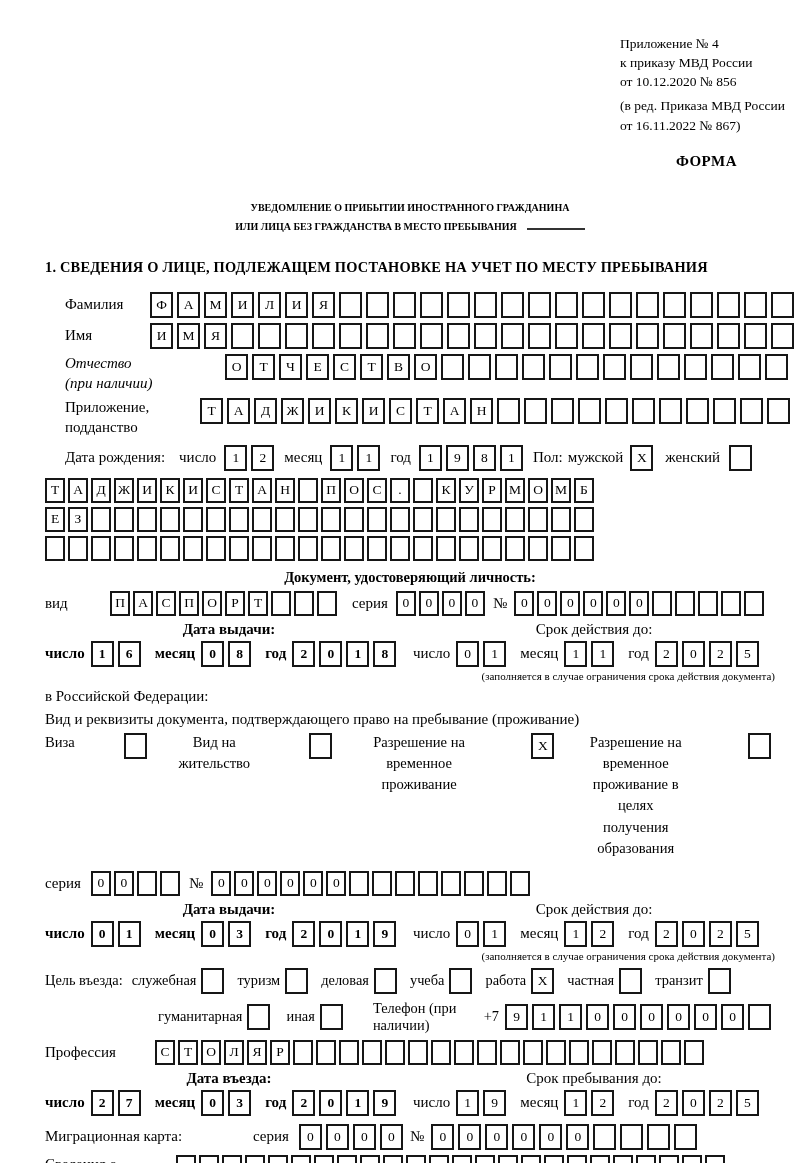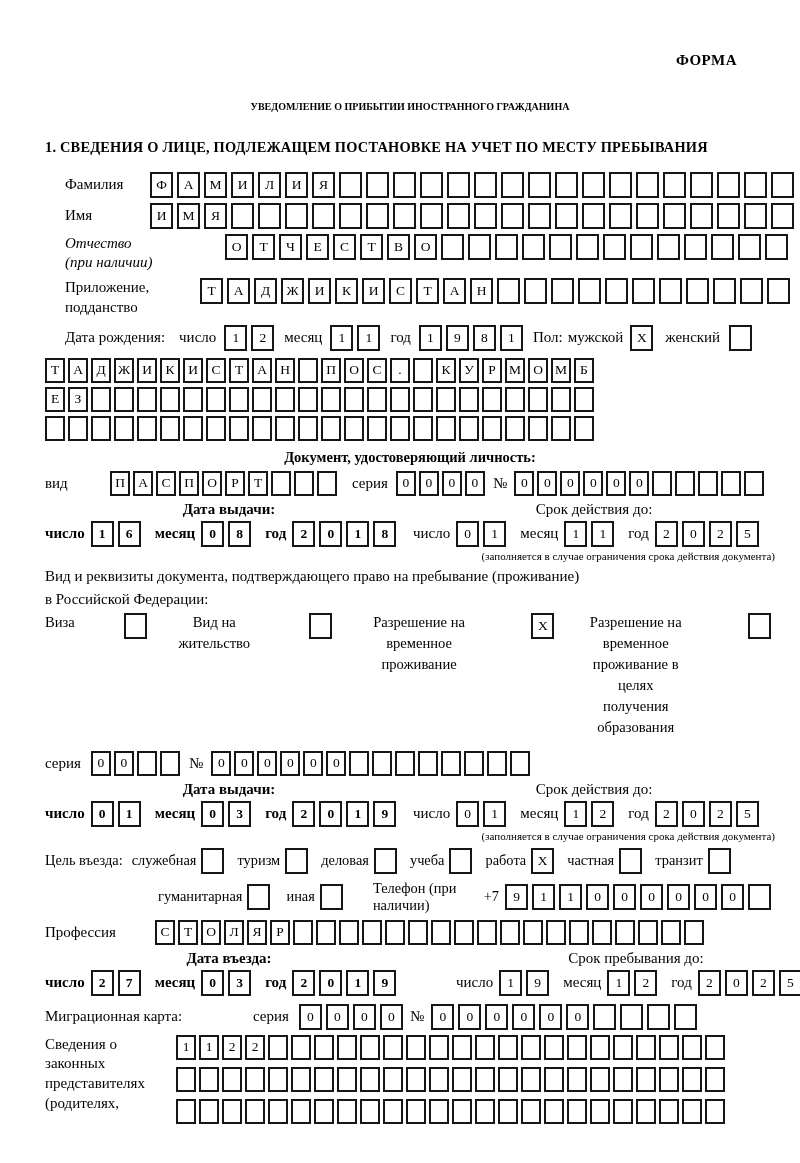--- a/index.html
+++ b/index.html
@@ -81,6 +81,13 @@
 
 <div class="page">
 
+  <div class="annex">
+    <div>Приложение № 4</div>
+    <div>к приказу МВД России</div>
+    <div>от 10.12.2020 № 856</div>
+    <div class="gap">(в ред. Приказа МВД России</div>
+    <div>от 16.11.2022 № 867)</div>
+  </div>
 
   <div class="forma">ФОРМА</div>
 

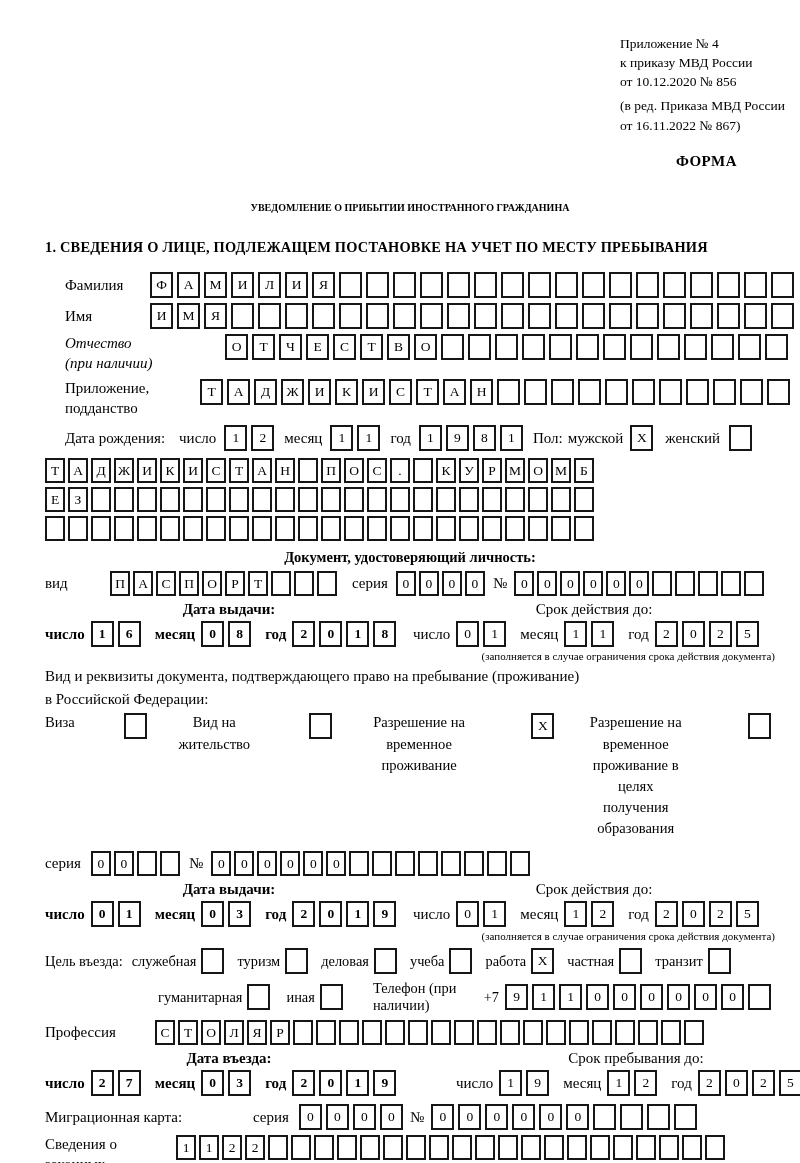--- a/index.html
+++ b/index.html
@@ -93,6 +93,7 @@
 
   <div class="title">
     <div>УВЕДОМЛЕНИЕ О ПРИБЫТИИ ИНОСТРАННОГО ГРАЖДАНИНА</div>
+    <div><span>ИЛИ ЛИЦА БЕЗ ГРАЖДАНСТВА В МЕСТО ПРЕБЫВАНИЯ</span><span class="blank"></span></div>
   </div>
 
   <div class="sec1">1. СВЕДЕНИЯ О ЛИЦЕ, ПОДЛЕЖАЩЕМ ПОСТАНОВКЕ НА УЧЕТ ПО МЕСТУ ПРЕБЫВАНИЯ</div>

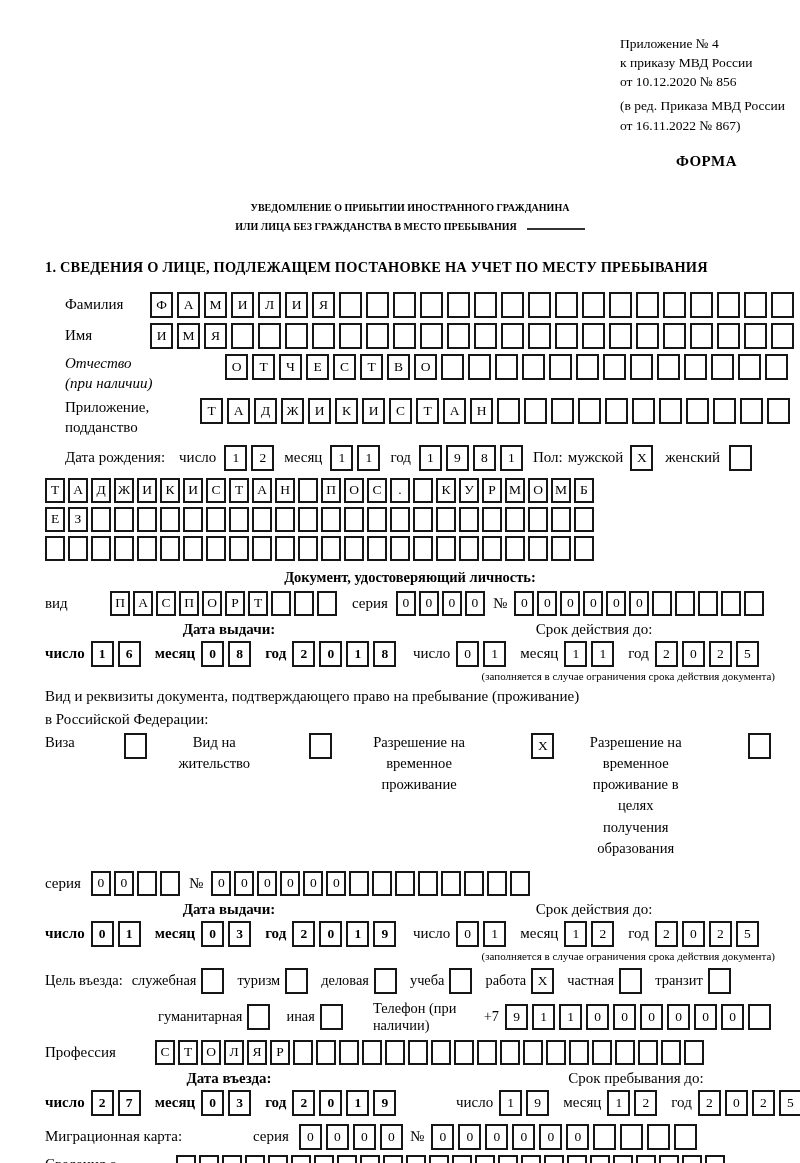--- a/index.html
+++ b/index.html
@@ -418,8 +418,8 @@
     </div>
   </div>
 
+  <div class="plain">в Российской Федерации:</div>
   <div class="plain">Вид и реквизиты документа, подтверждающего право на пребывание (проживание)</div>
-  <div class="plain">в Российской Федерации:</div>
 
   <div class="checkrow">
     <div class="chk" style="margin-right:22px;">

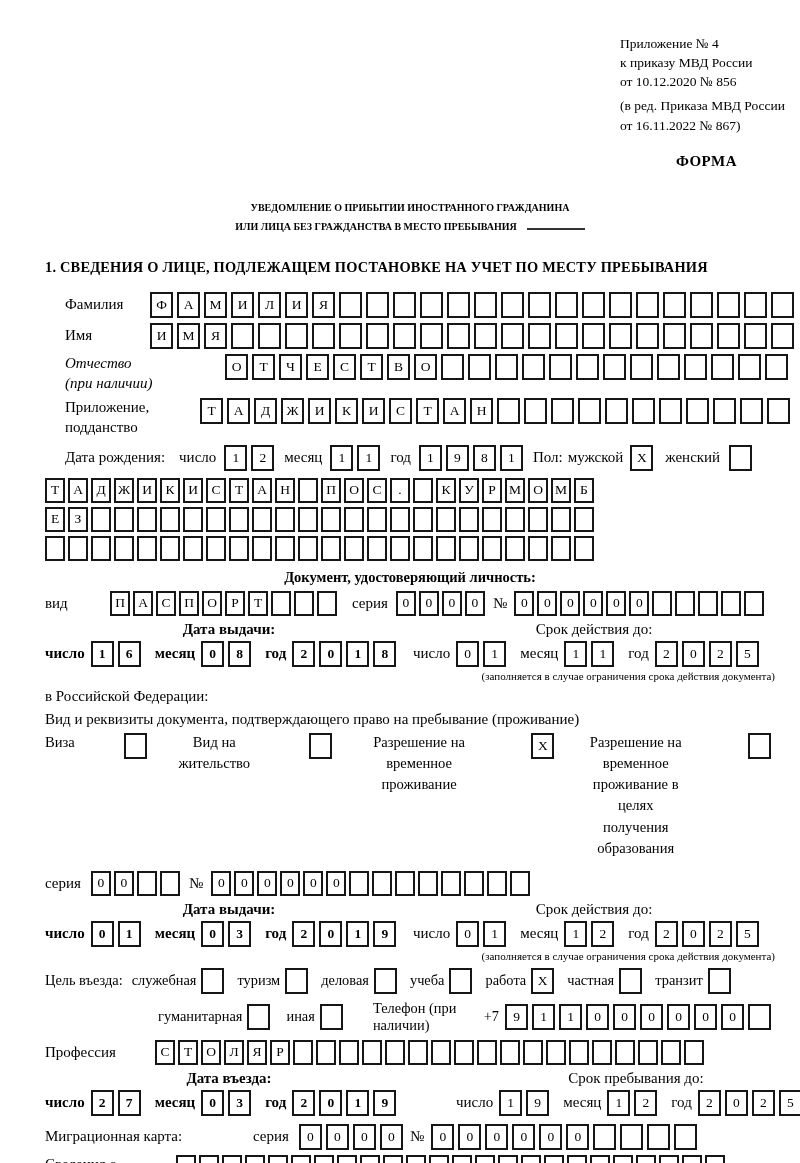--- a/index.html
+++ b/index.html
@@ -616,7 +616,7 @@
       </span>
   </div>
 
-  <div class="dates" style="gap:43px;">
+  <div class="dates" style="">
     <div class="dg-left">
       <div class="dg-head">Дата въезда:</div>
       <div class="dateline">

